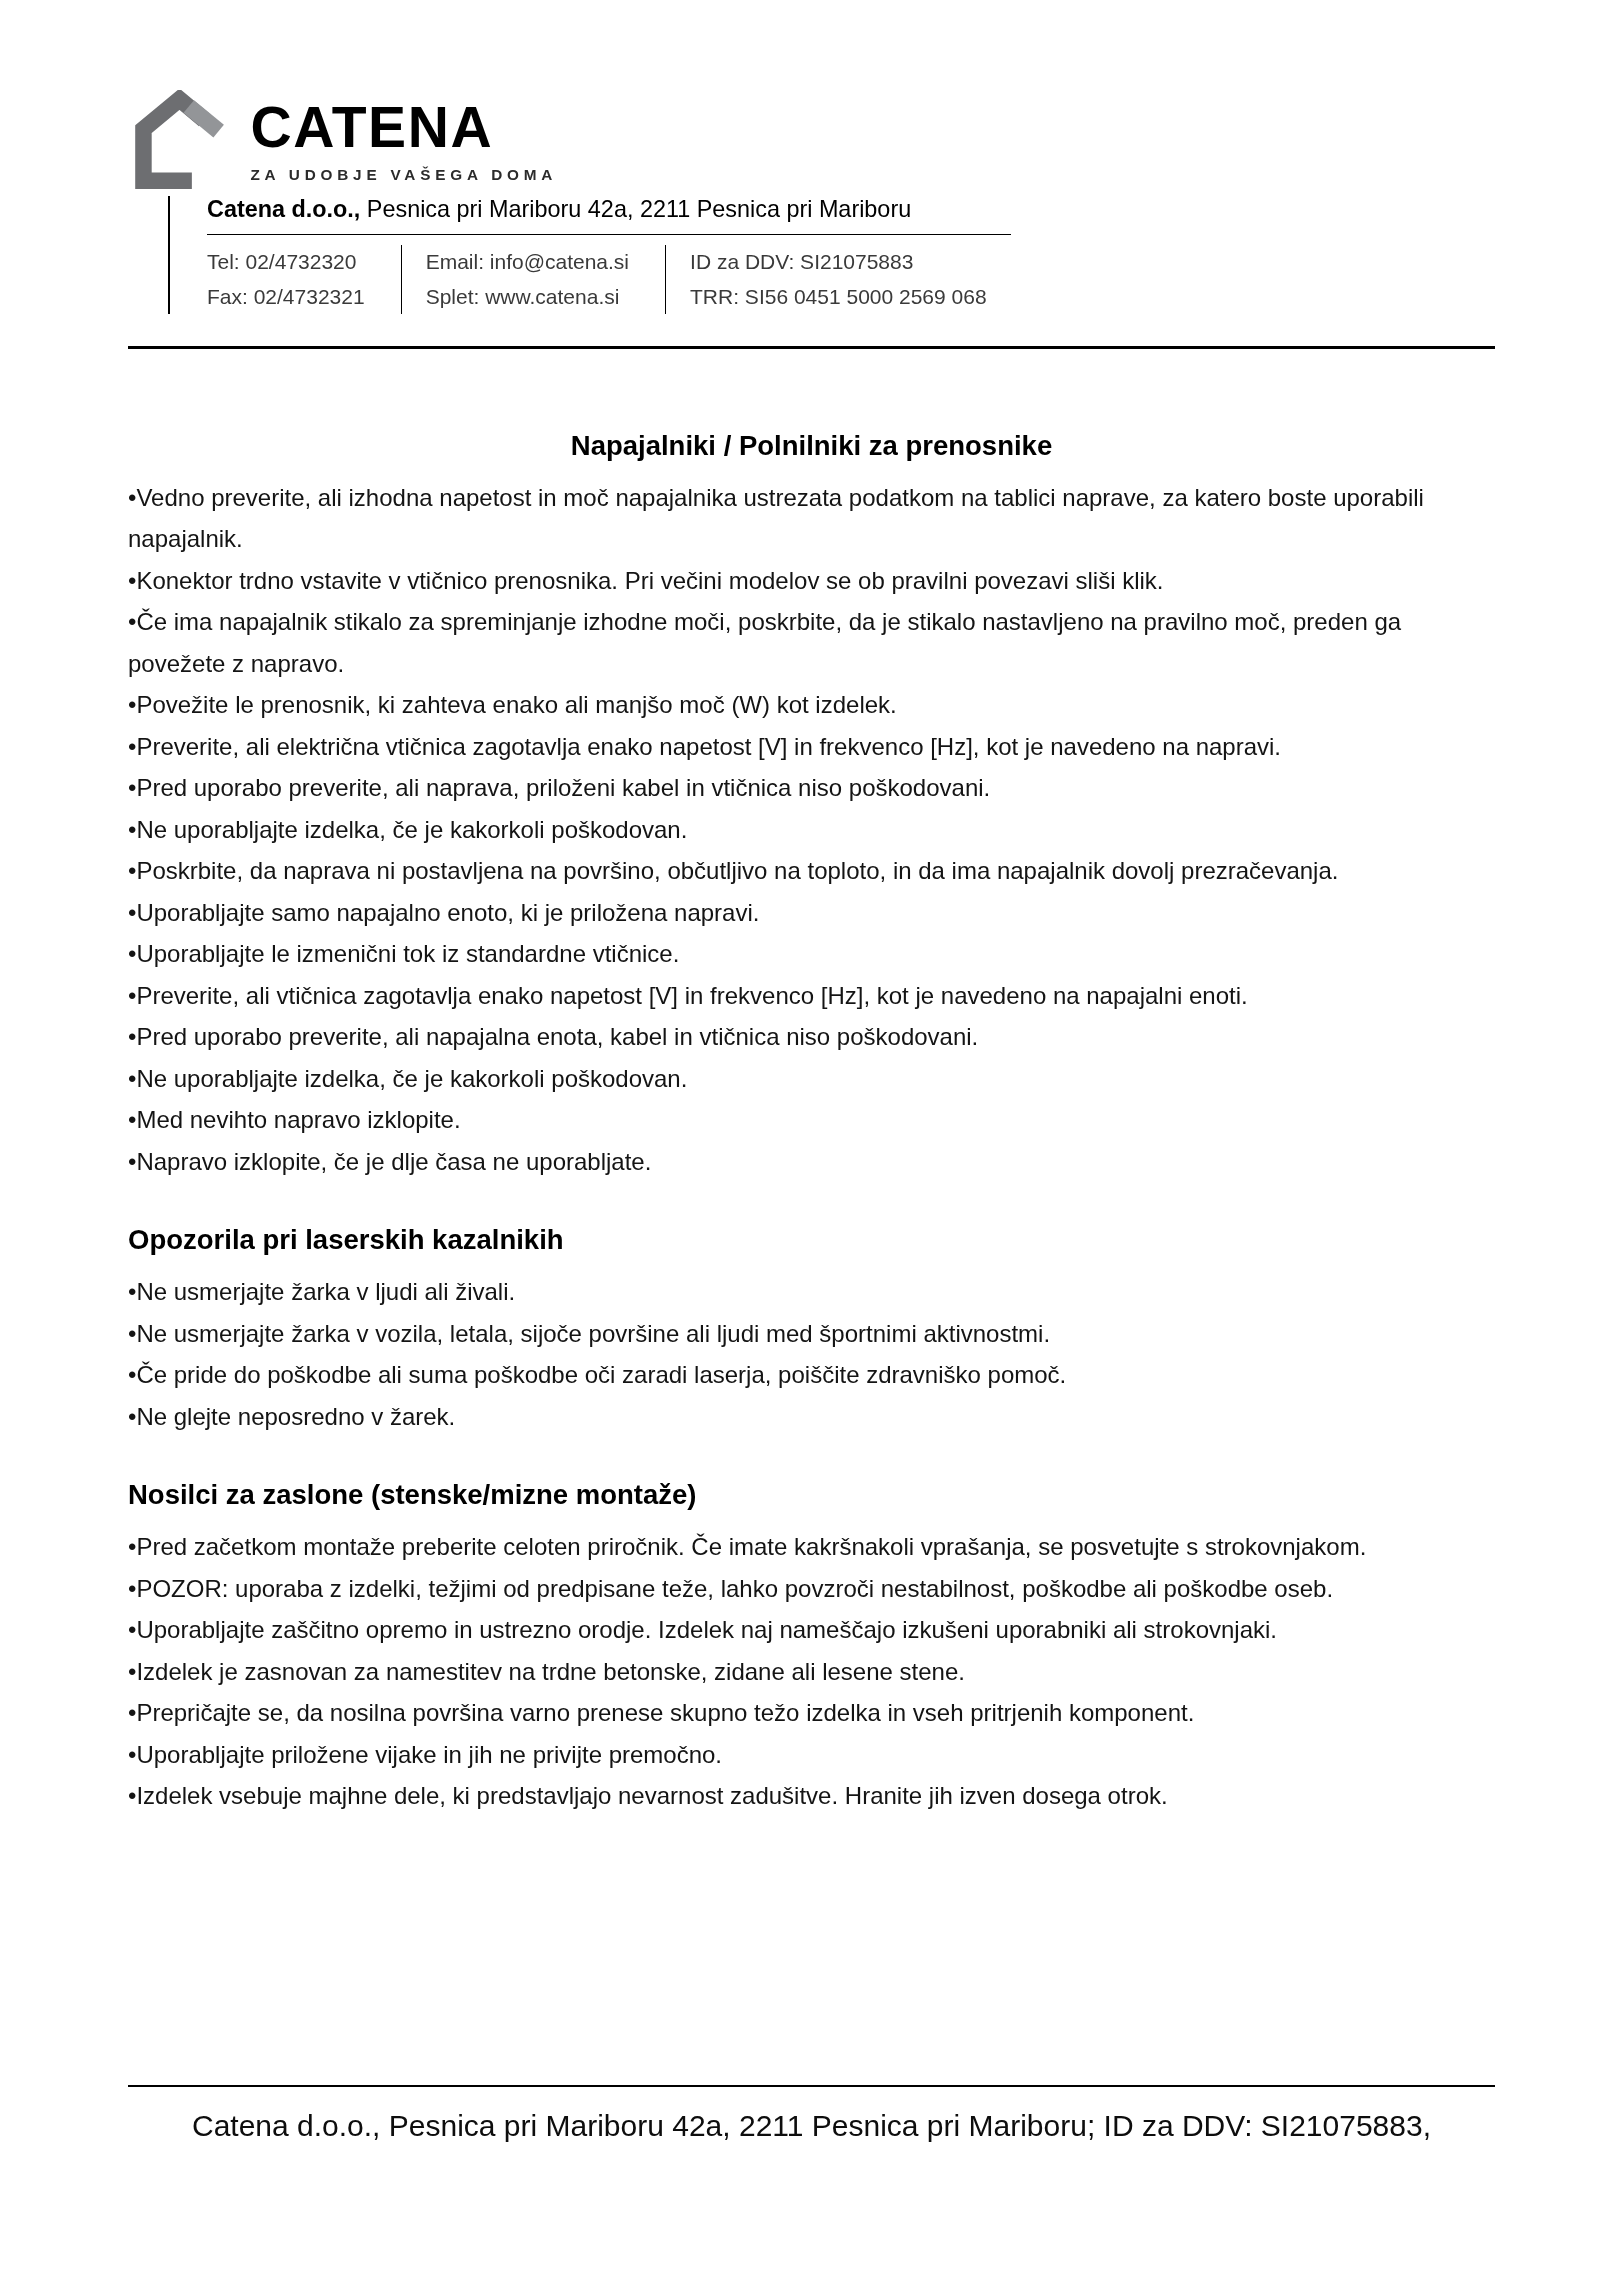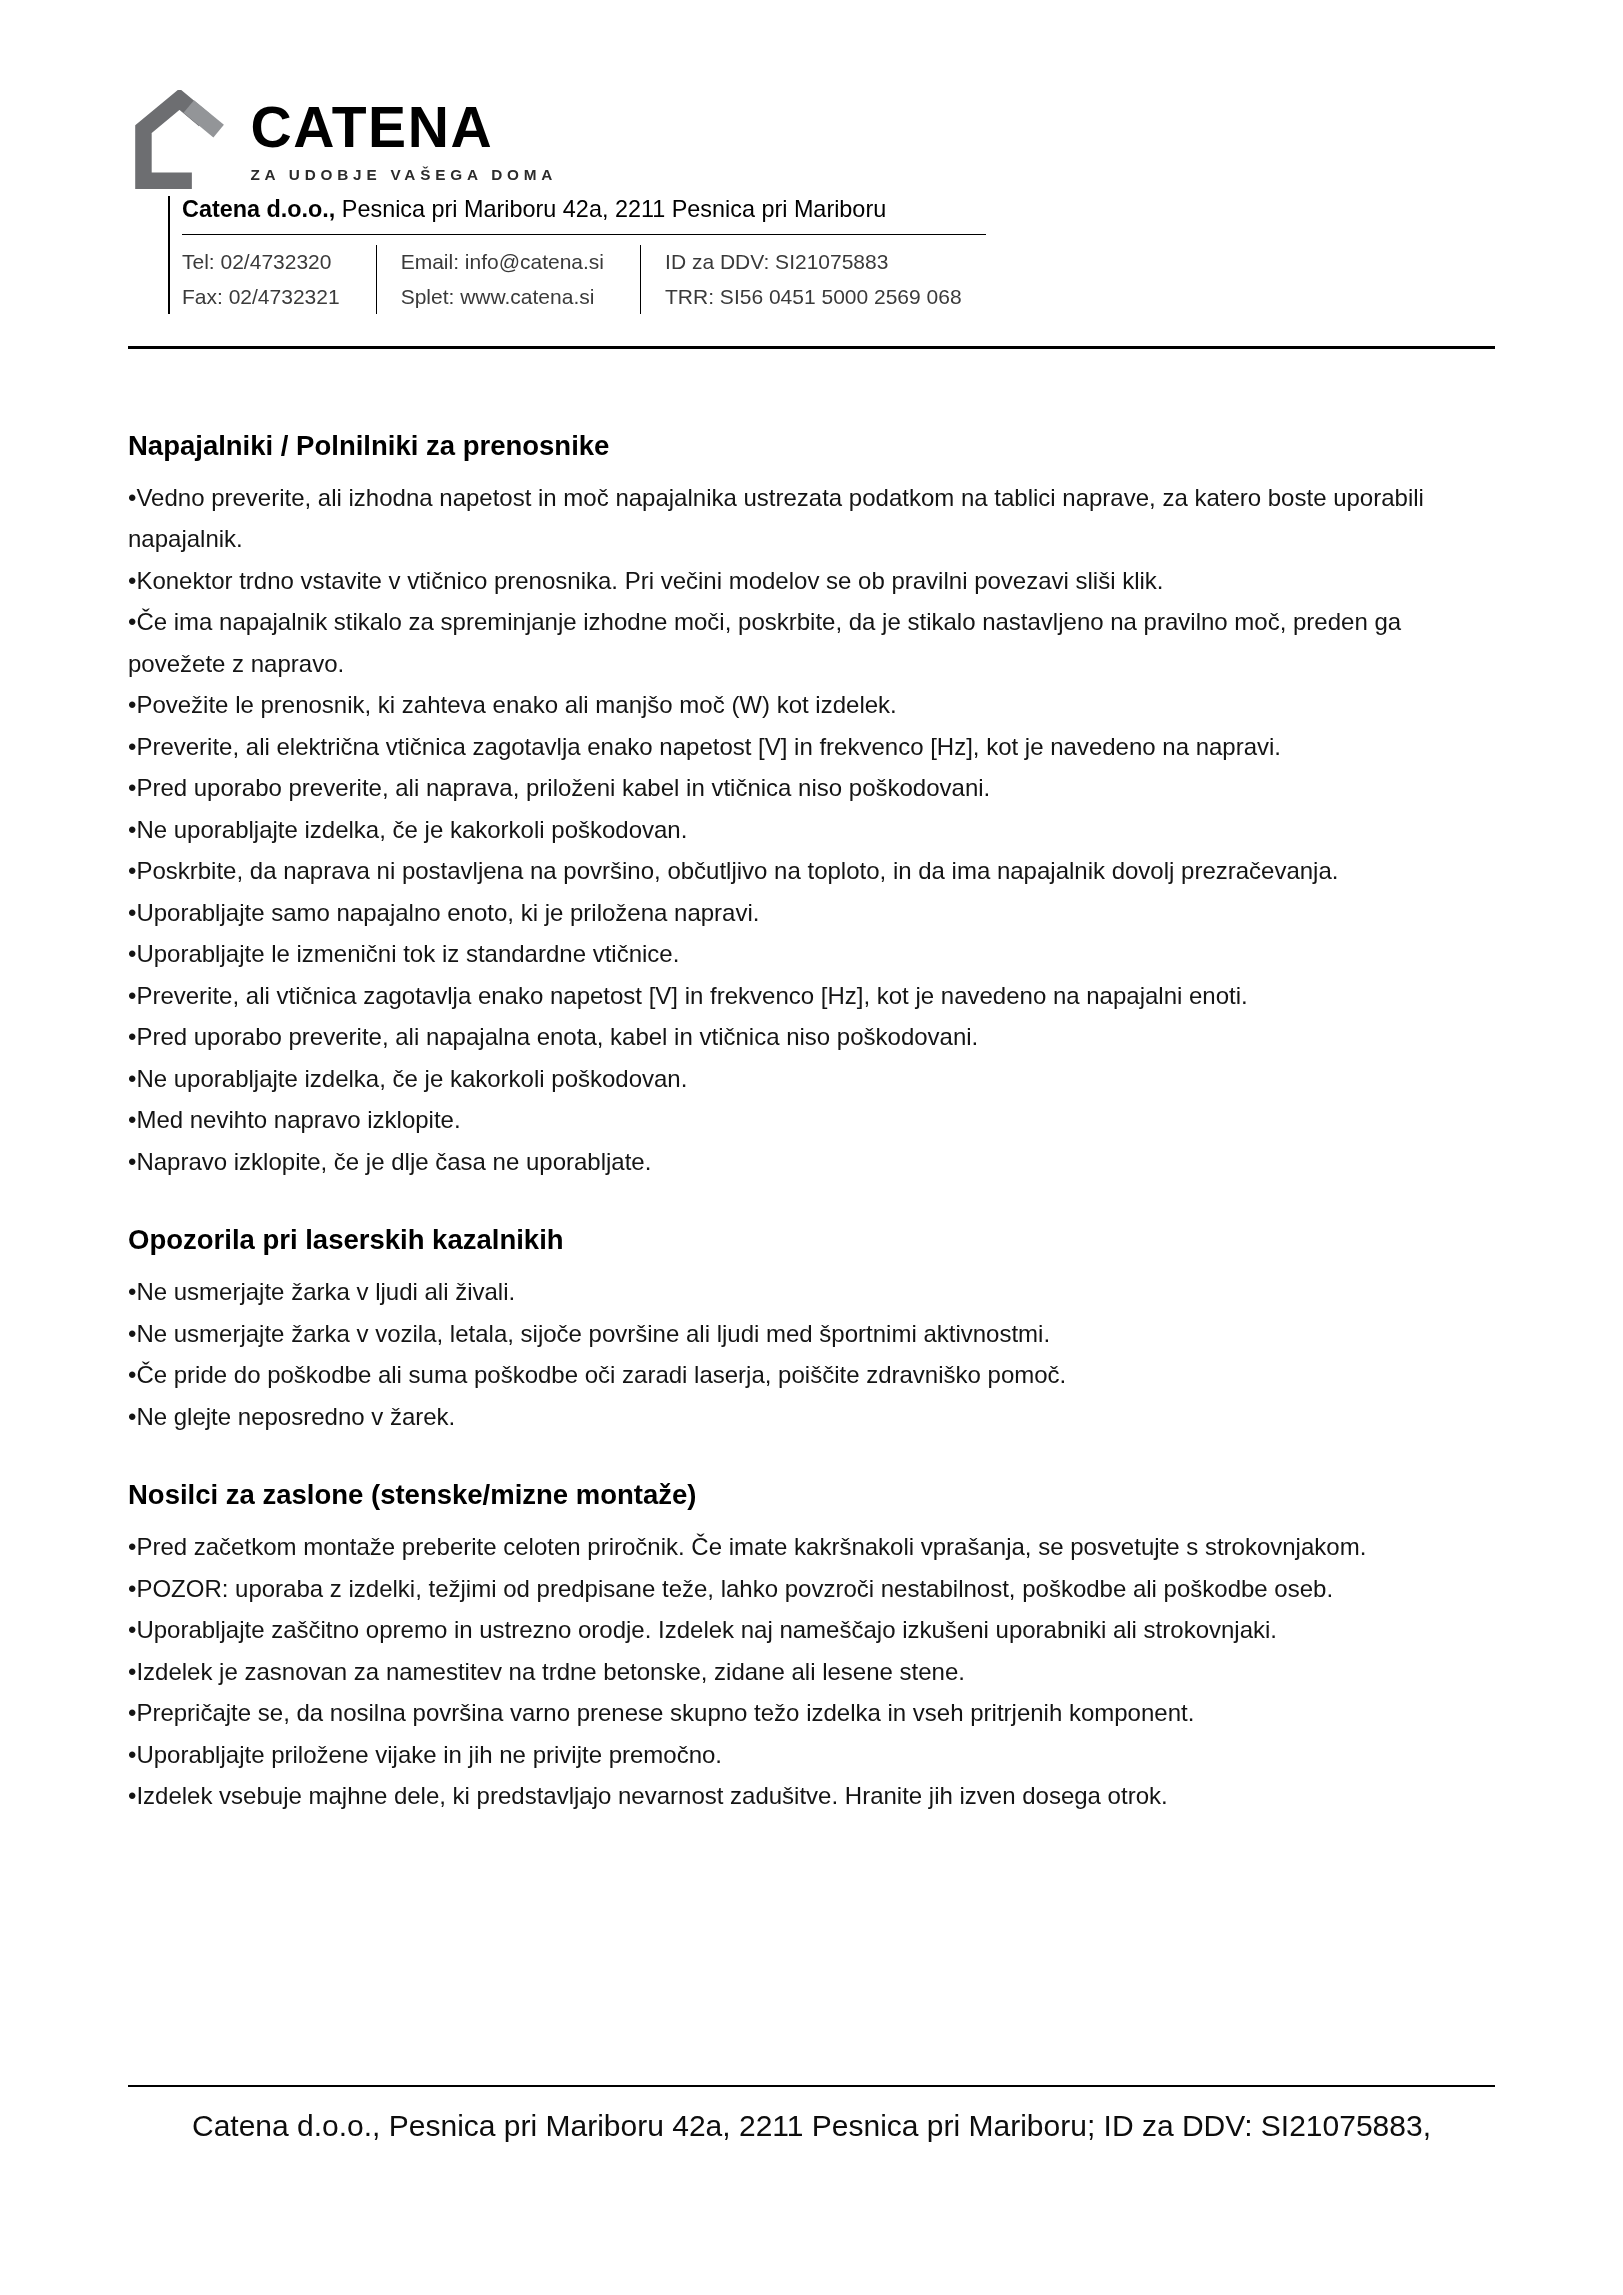--- a/index.html
+++ b/index.html
@@ -45,7 +45,7 @@
   .contact {
     flex: 1;
     border-left: 2.4px solid #000;
-    padding-left: 12px;
+    padding-left: 37px;
     margin-left: 40px;
     margin-top: 3.2px;
   }

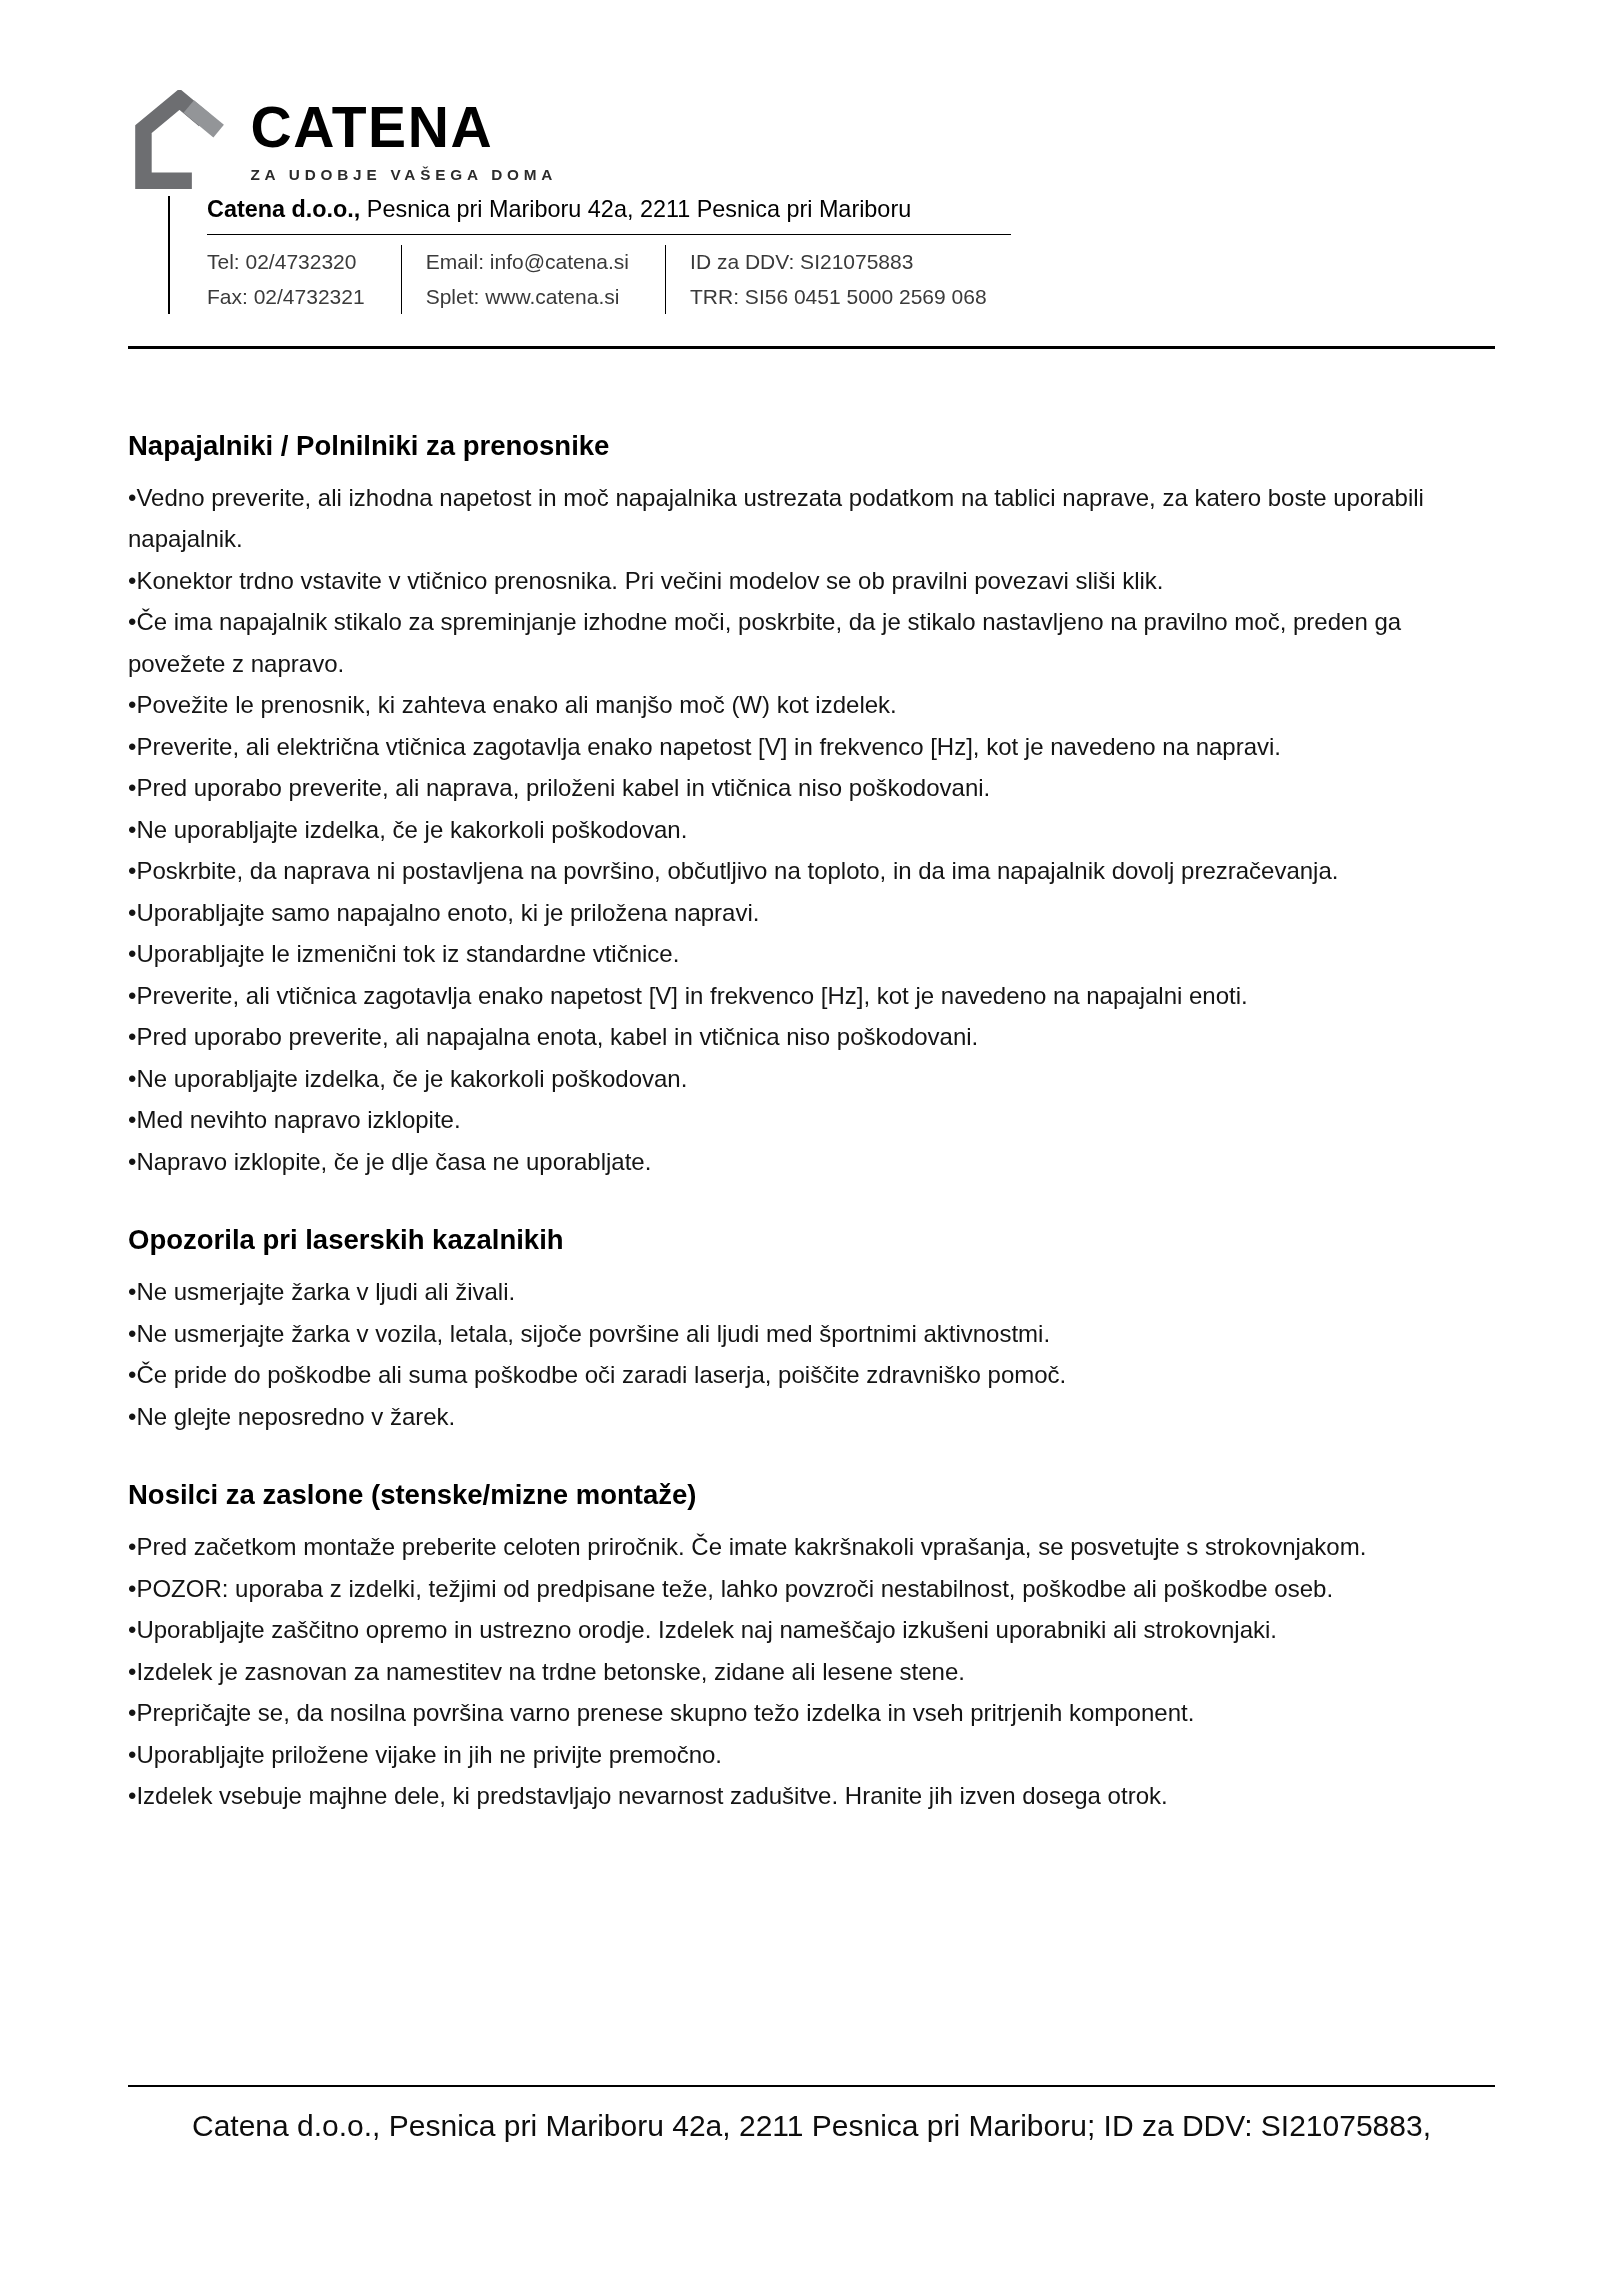--- a/index.html
+++ b/index.html
@@ -86,7 +86,7 @@
     margin-bottom: 11.3px;
     line-height: 1.4;
   }
-  .section:first-child .section-title { margin-top: 78px; }
+  .section:first-child .section-title { margin-top: 78px; text-align: center; }
   .bullet {
     font-size: 24px;
     line-height: 1.73;

